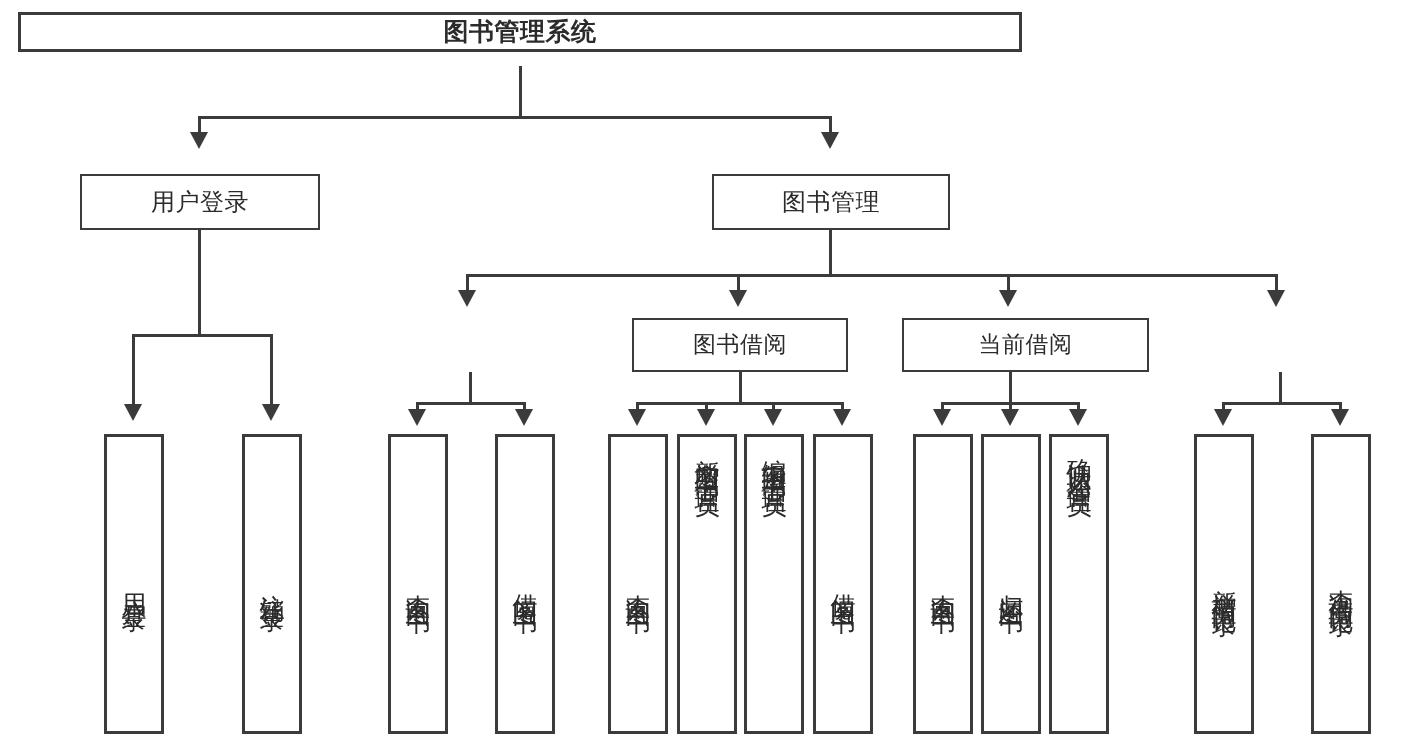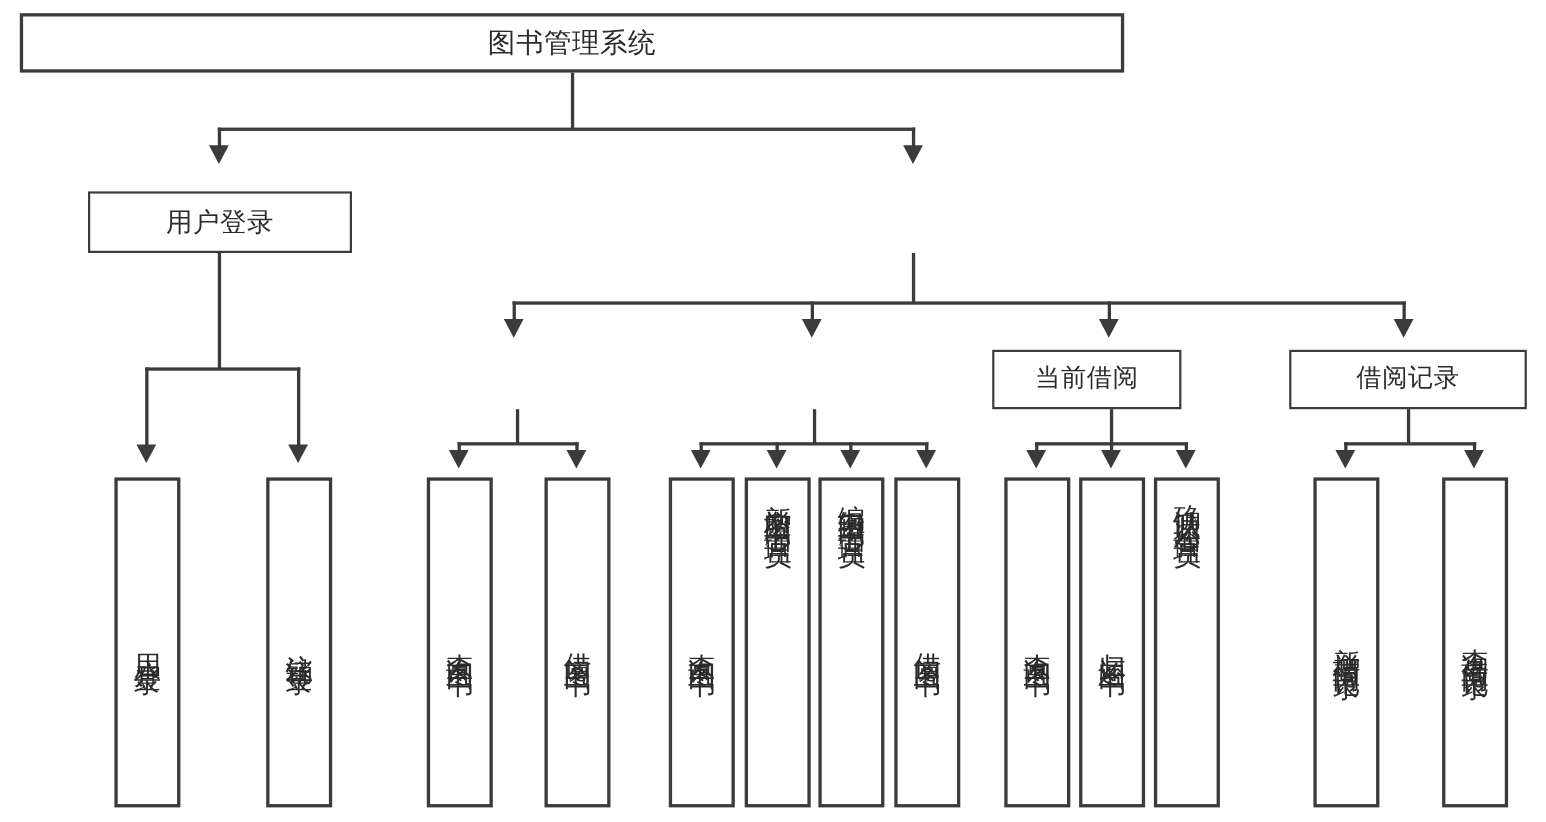--- a/index.html
+++ b/index.html
@@ -102,7 +102,7 @@
 
 <div id="canvas">
 
-  <div class="node root" style="left:18px; top:12px; width:1004px; height:54px;">
+  <div class="node root" style="left:18px; top:12px; width:1004px; height:40px;font-weight:bold;">
     <span class="label">图书管理系统</span>
   </div>
 

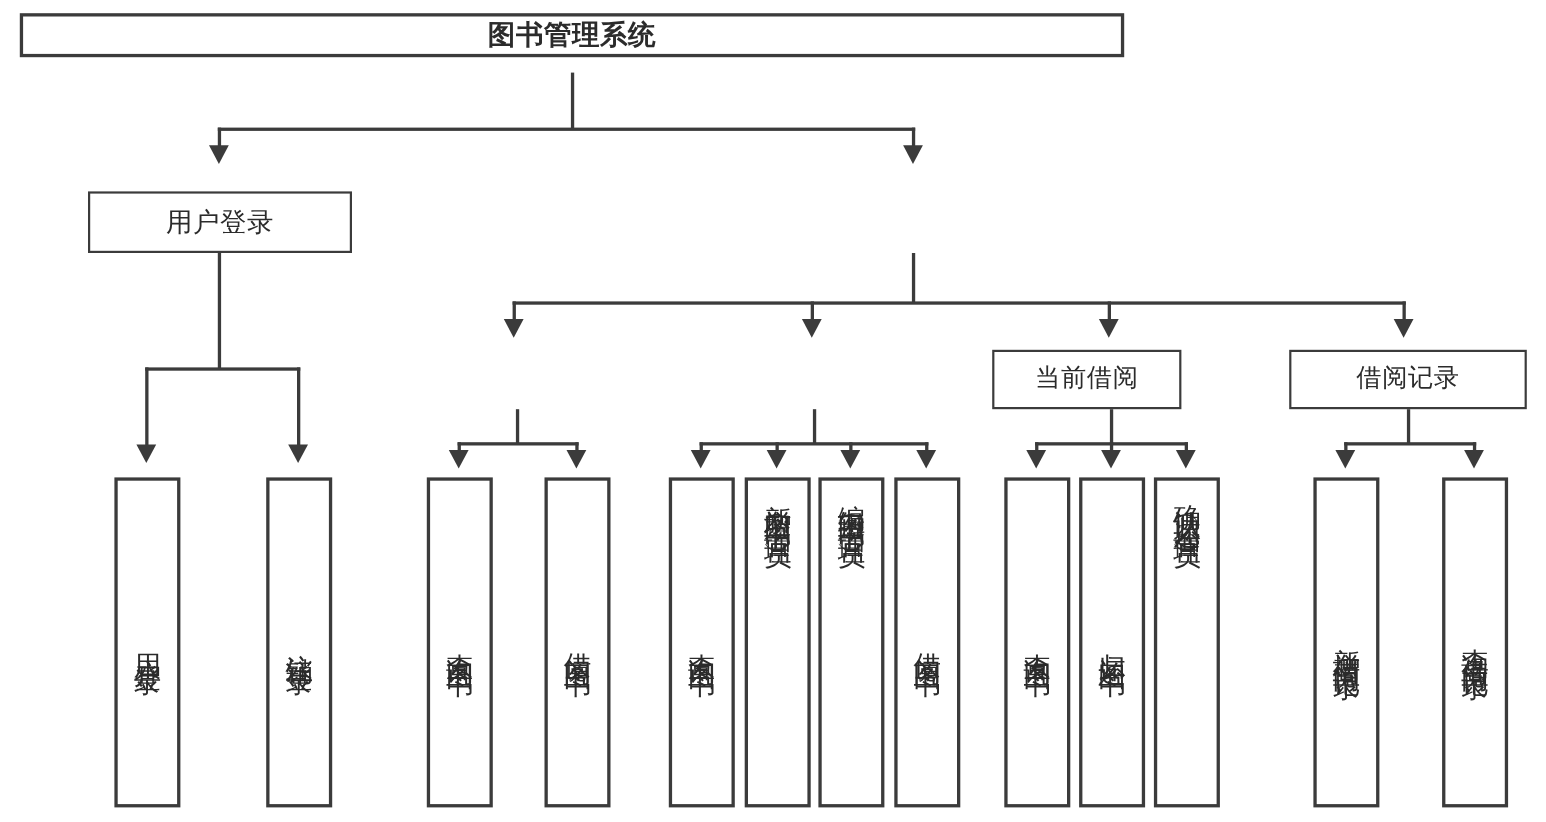--- a/index.html
+++ b/index.html
@@ -120,6 +120,9 @@
     <span class="label">用户登录</span>
   </div>
 
+  <div class="node mid" style="left:712px; top:174px; width:238px; height:56px;">
+    <span class="label">图书管理</span>
+  </div>
 
   <div class="edge vline" style="left:198px; top:230px; width:3px; height:106px;"></div>
   <div class="edge hline" style="left:132px; top:334px; width:141px; height:3px;"></div>

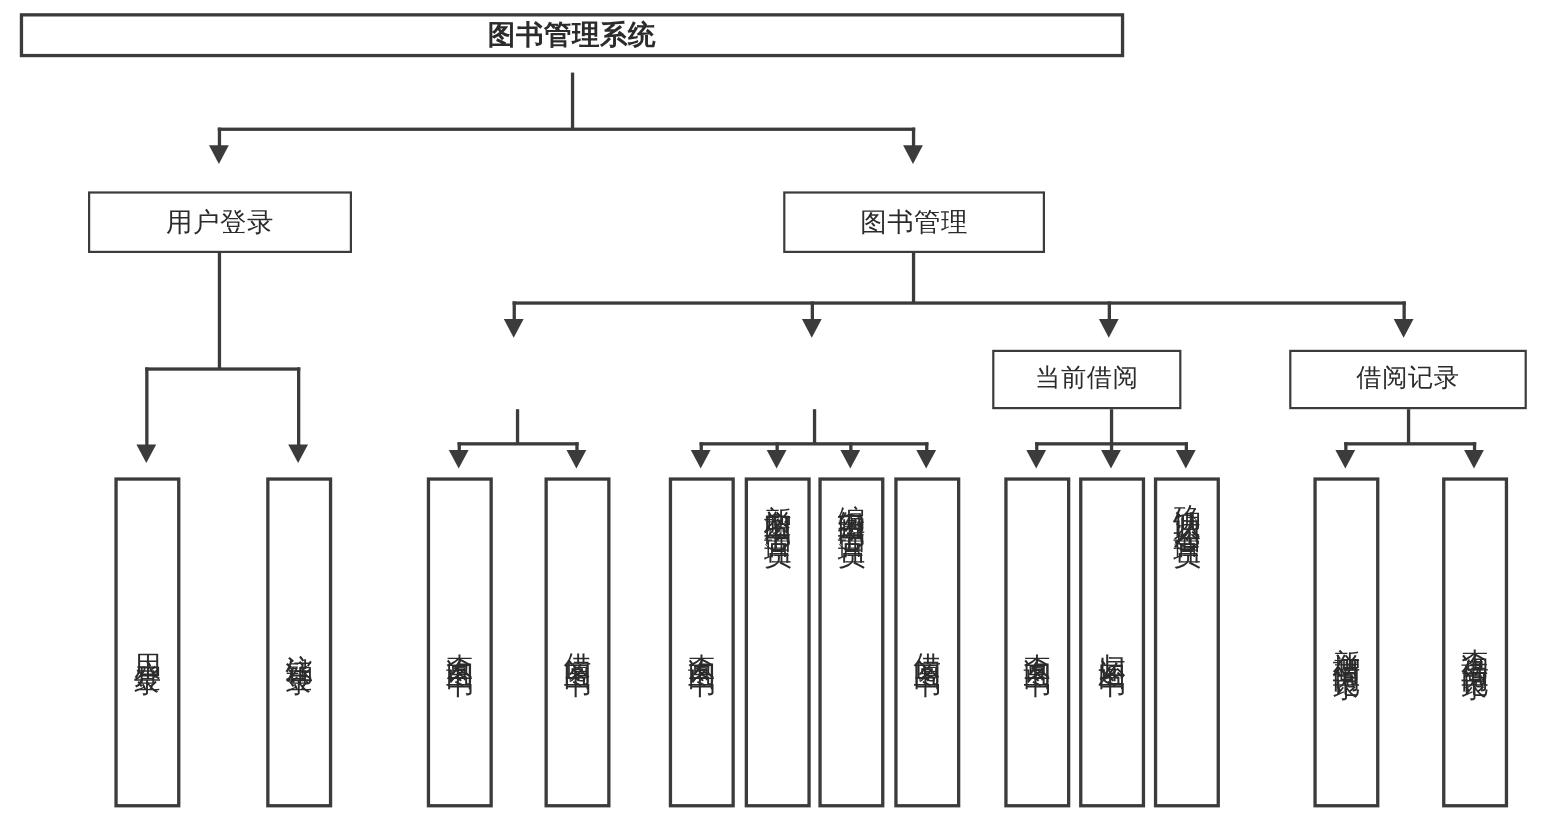--- a/index.html
+++ b/index.html
@@ -142,6 +142,9 @@
   <div class="edge vline" style="left:1275px; top:274px; width:3px; height:20px;"></div>
   <div class="arrow" style="left:1267px; top:290px;"></div>
 
+  <div class="node sub" style="left:632px; top:318px; width:216px; height:54px;">
+    <span class="label">图书借阅</span>
+  </div>
   <div class="node sub" style="left:902px; top:318px; width:172px; height:54px;">
     <span class="label">当前借阅</span>
   </div>

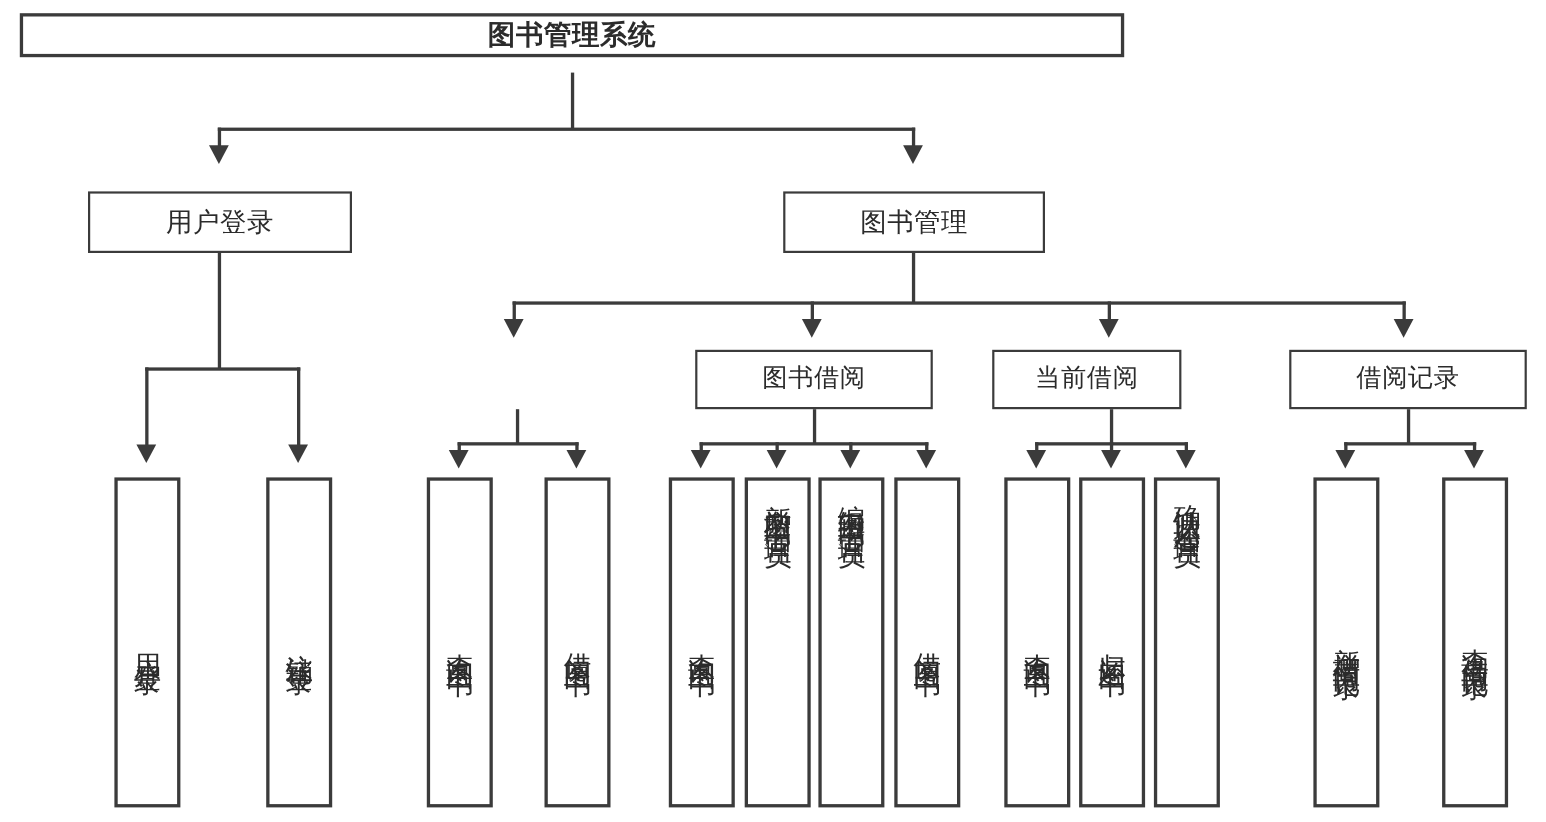--- a/index.html
+++ b/index.html
@@ -145,7 +145,7 @@
   <div class="node sub" style="left:632px; top:318px; width:216px; height:54px;">
     <span class="label">图书借阅</span>
   </div>
-  <div class="node sub" style="left:902px; top:318px; width:172px; height:54px;">
+  <div class="node sub" style="left:902px; top:318px; width:247px; height:54px;">
     <span class="label">当前借阅</span>
   </div>
   <div class="node sub" style="left:1172px; top:318px; width:216px; height:54px;">

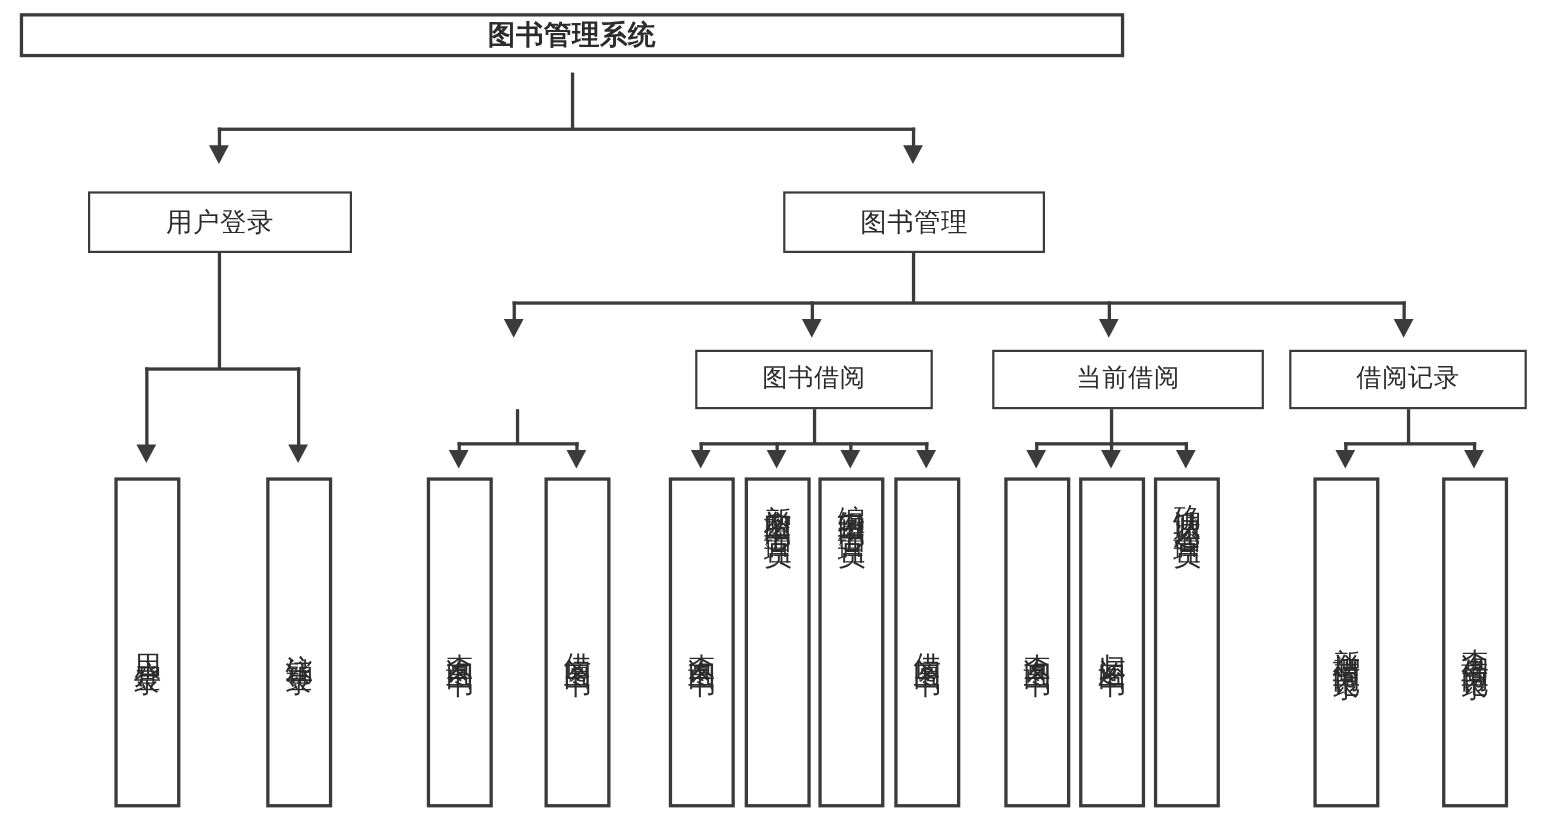--- a/index.html
+++ b/index.html
@@ -148,9 +148,6 @@
   <div class="node sub" style="left:902px; top:318px; width:247px; height:54px;">
     <span class="label">当前借阅</span>
   </div>
-  <div class="node sub" style="left:1172px; top:318px; width:216px; height:54px;">
-    <span class="label">借阅记录</span>
-  </div>
 
   <div class="edge vline" style="left:469px; top:372px; width:3px; height:32px;"></div>
   <div class="edge hline" style="left:416px; top:402px; width:110px; height:3px;"></div>

